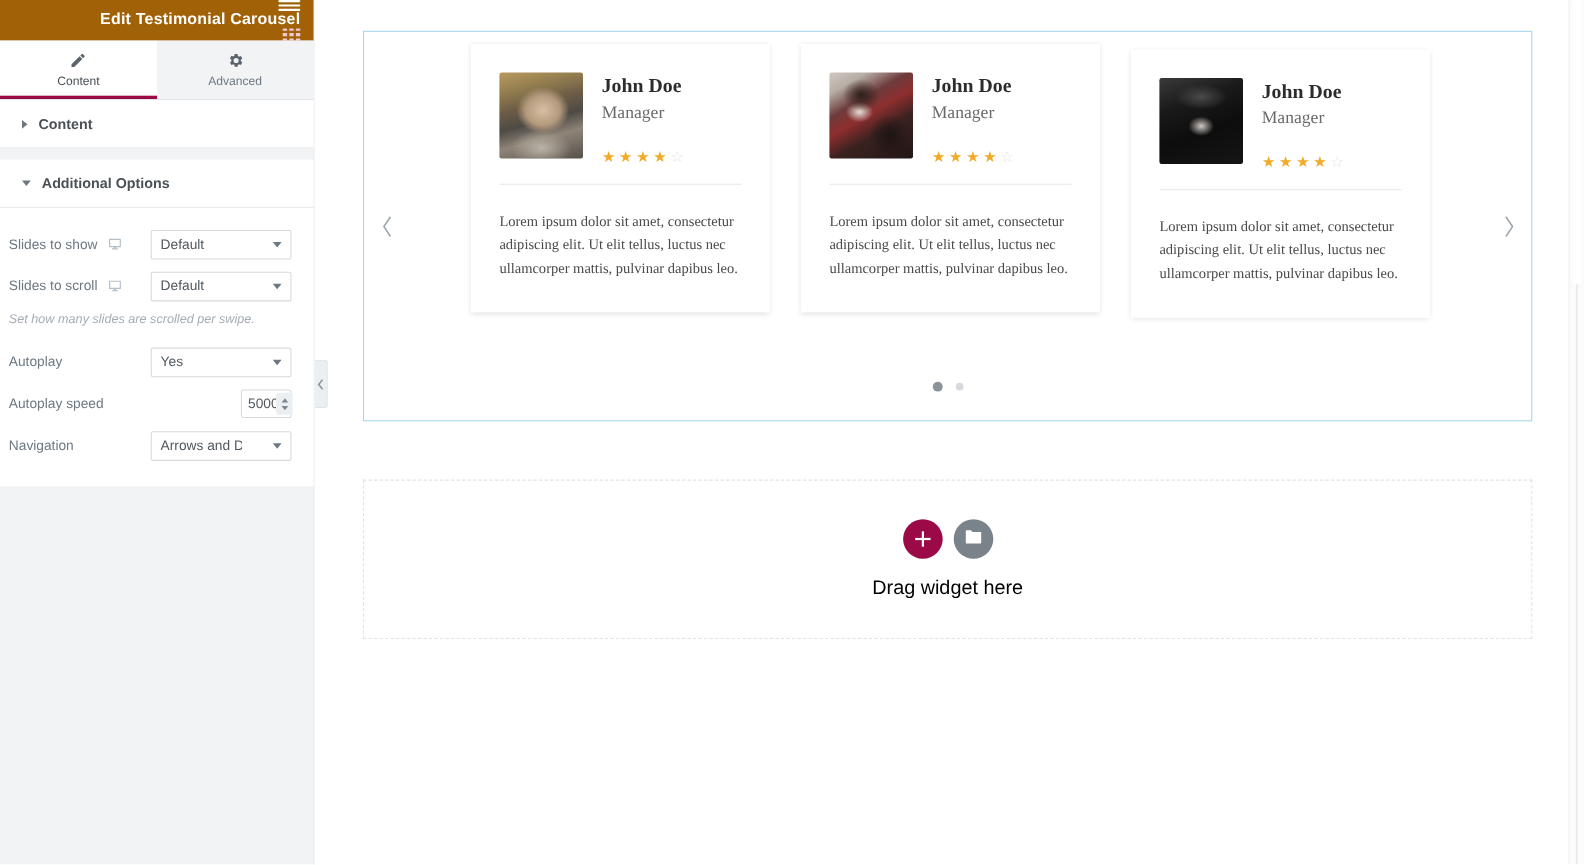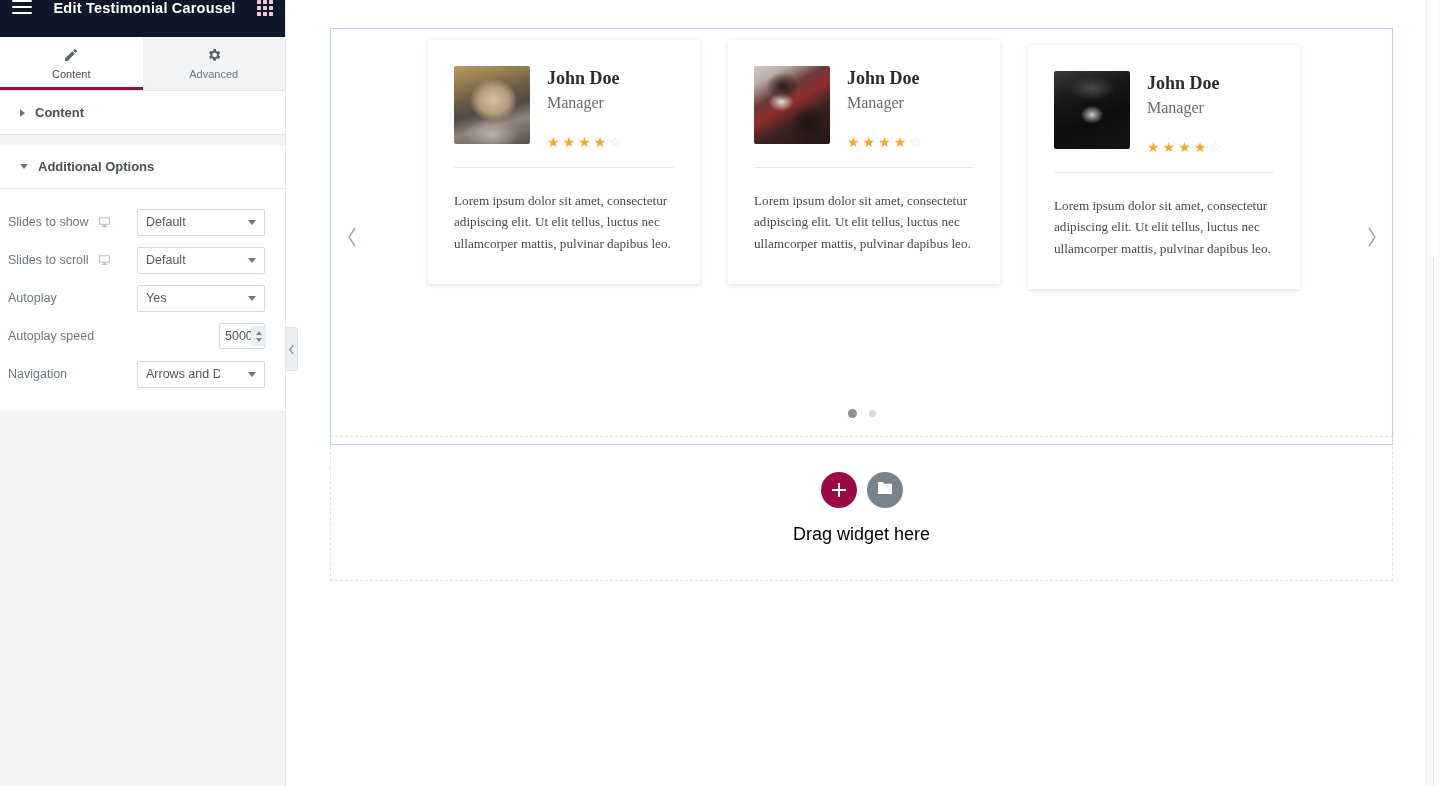--- a/index.html
+++ b/index.html
@@ -20,10 +20,11 @@
     flex: 0 0 286px;
   }
   .panel-header {
-    height: 37px; background: #0f172a;
-    display: flex; align-items: flex-start;
+    height: 37px; background: #a16207;
+    display: flex; align-items: flex-end;
     padding: 0 12px;
     color: #fff;
+    flex-direction: column;
   }
   .hamburger { width: 20px; height: 14px; display: flex; flex-direction: column;
     justify-content: space-between; cursor: pointer; }

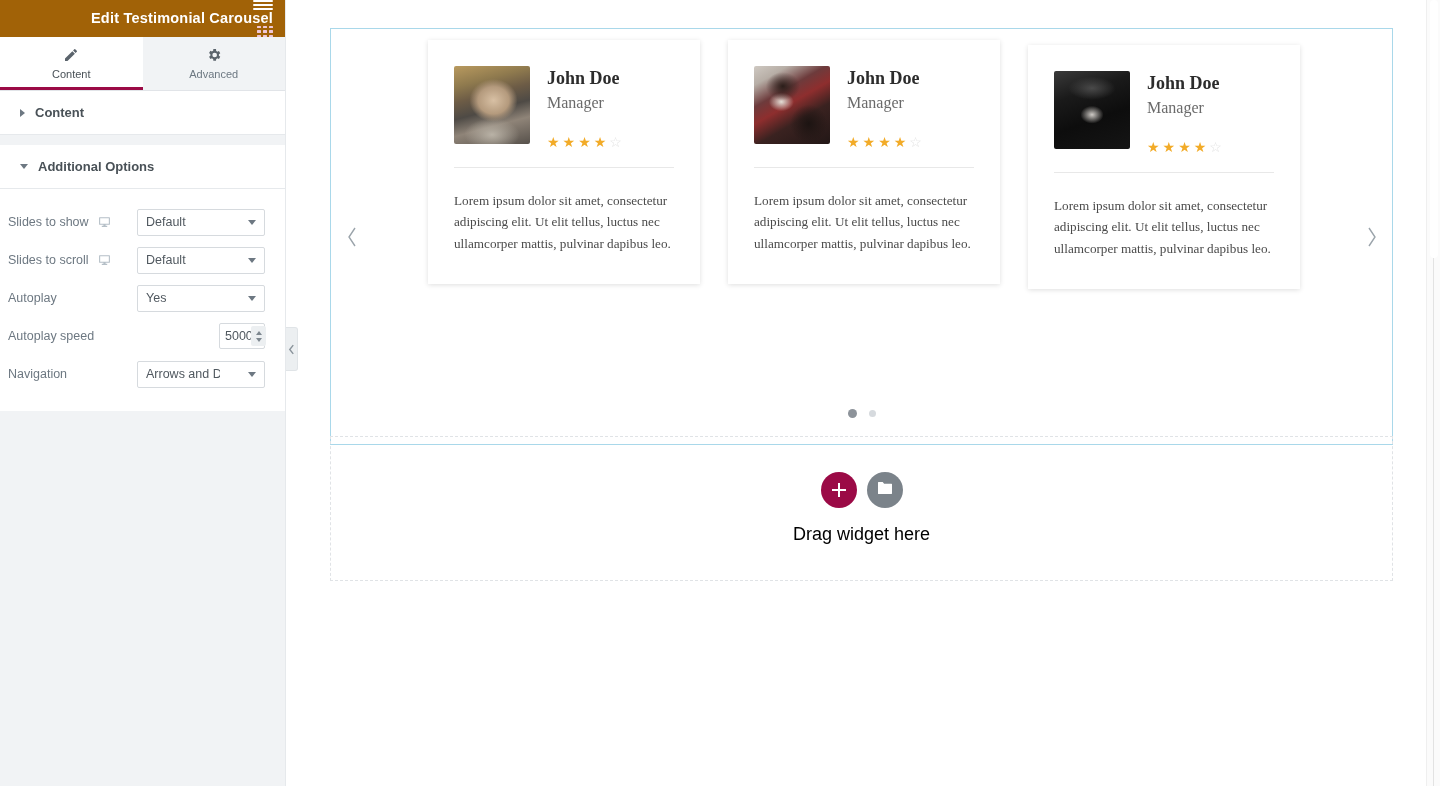--- a/index.html
+++ b/index.html
@@ -118,7 +118,7 @@
 
   .carousel-widget {
     position: absolute; left: 44px; top: 28px;
-    width: 1063px; height: 417px;
+    width: 1063px; height: 355px;
     border: 1px solid #a9d8ea; background: #fff;
     display: flex; align-items: center;
   }

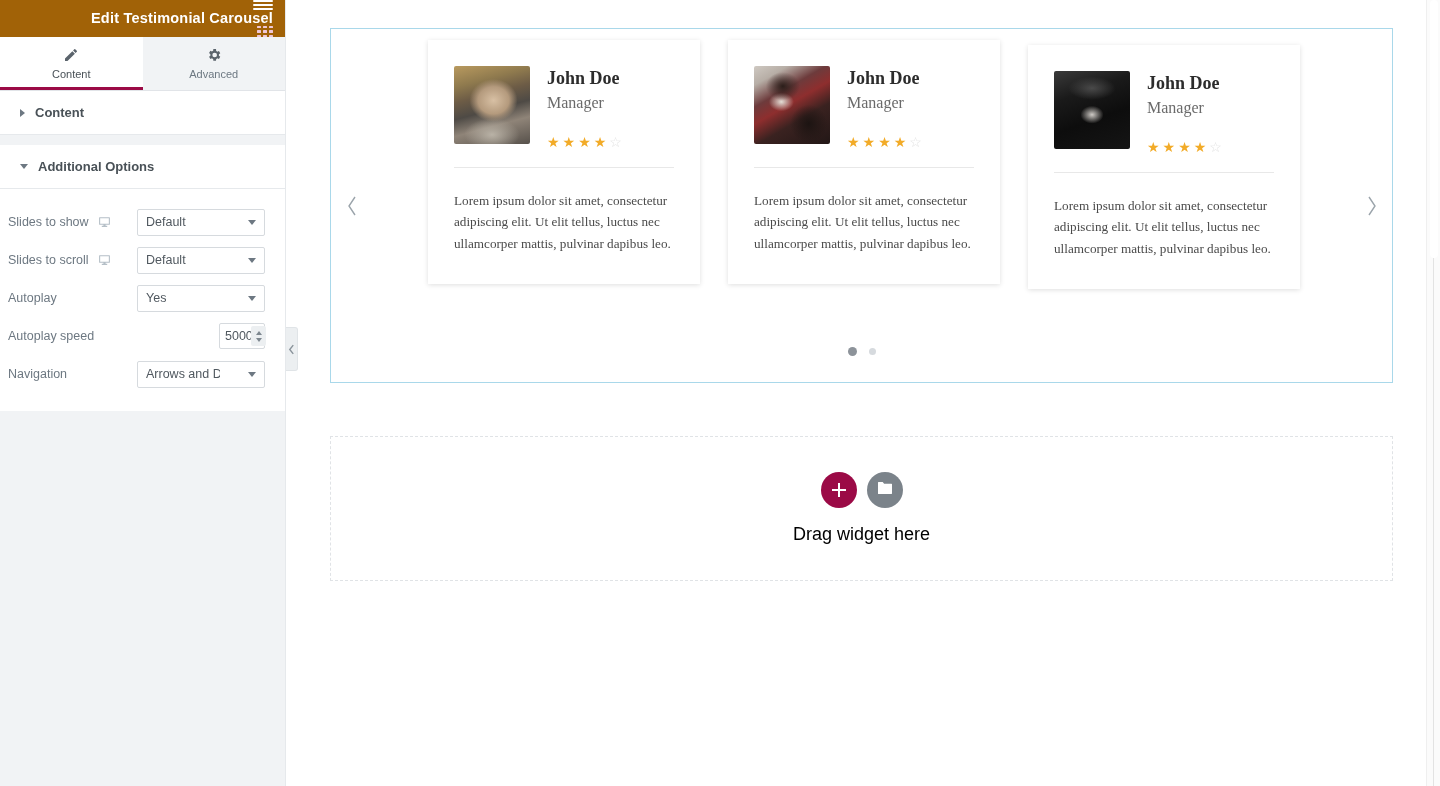--- a/index.html
+++ b/index.html
@@ -291,6 +291,7 @@
         </div>
       </div>
 
+      <div class="hint">Set how many slides are scrolled per swipe.</div>
 
       <div class="row">
         <div class="row-label">Autoplay</div>

